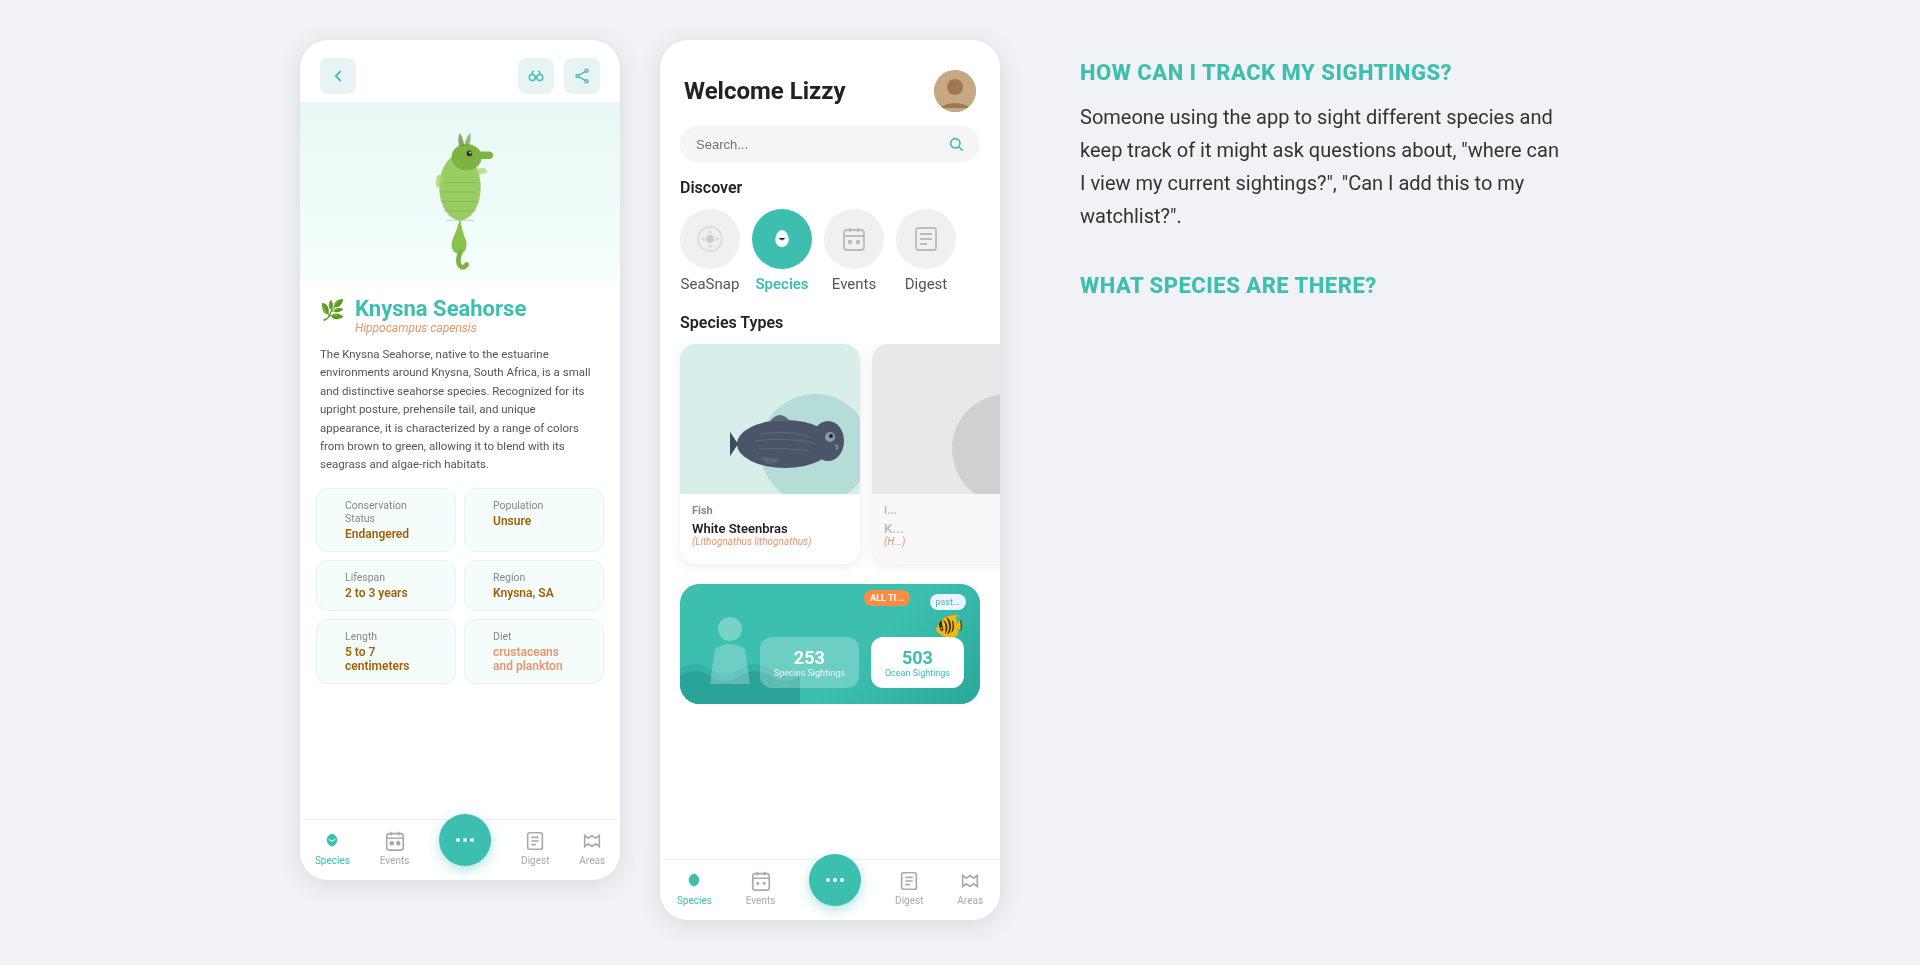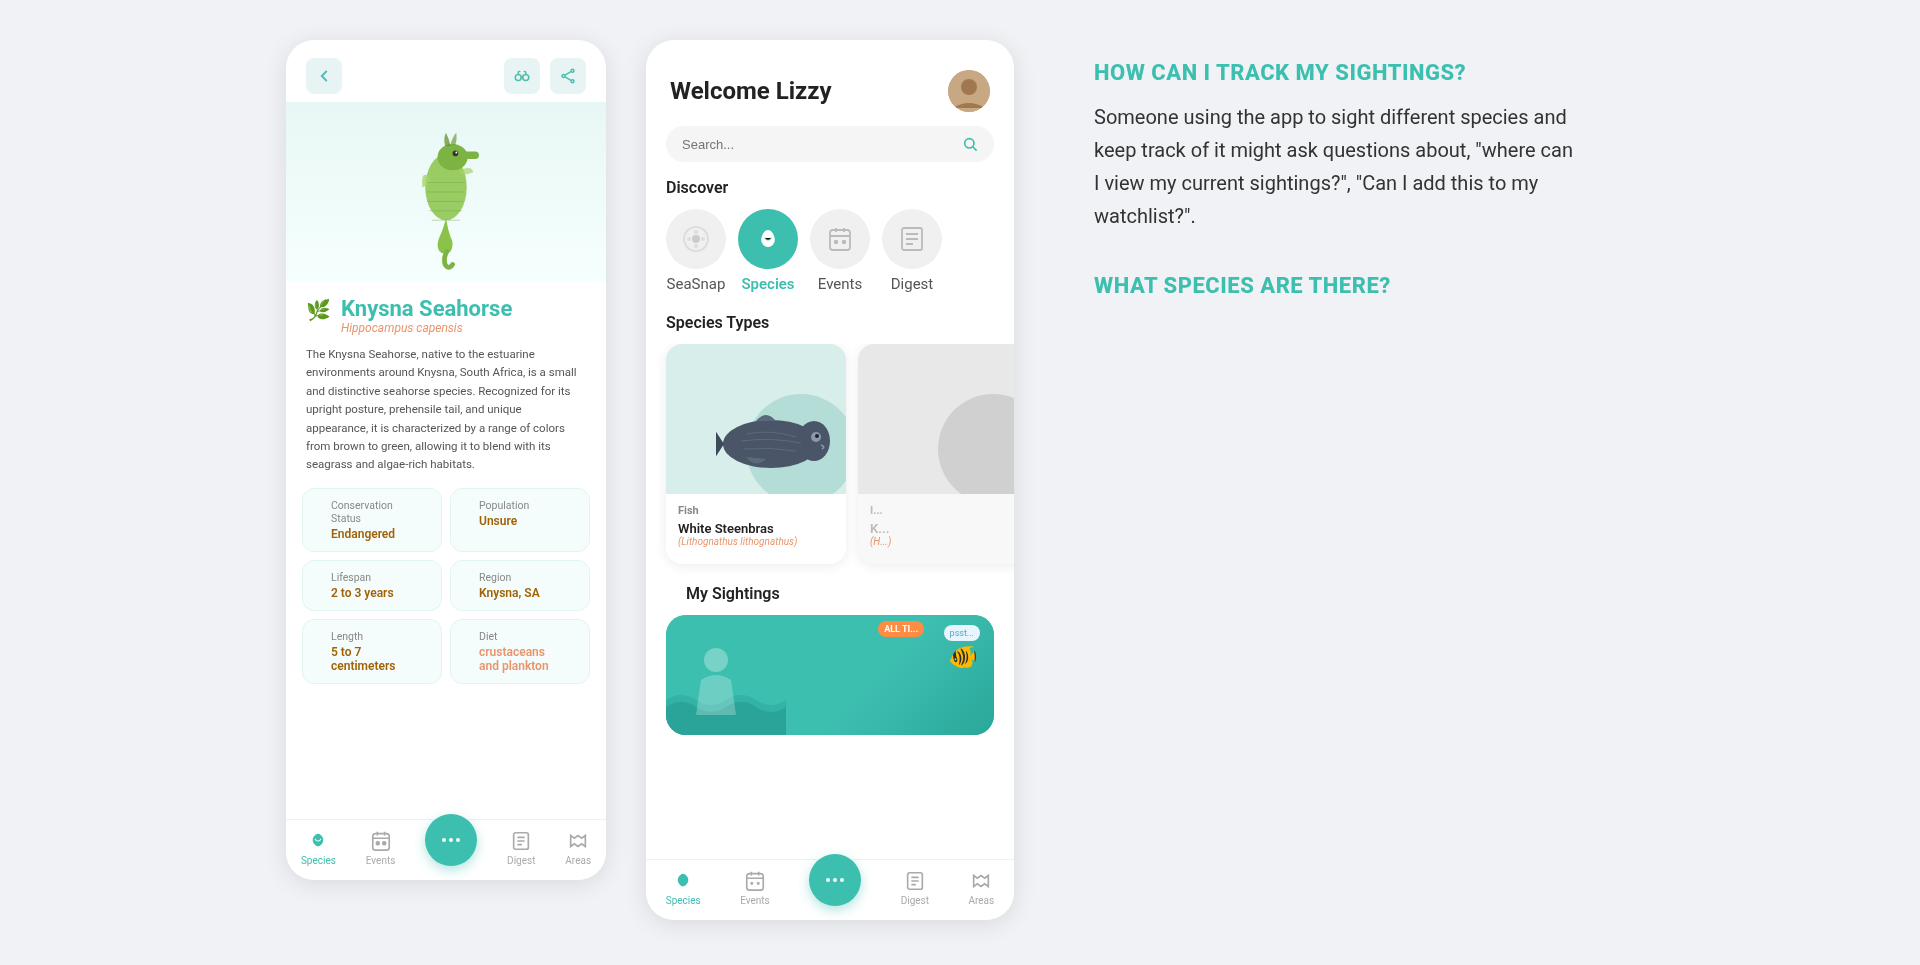--- a/index.html
+++ b/index.html
@@ -170,7 +170,7 @@
     .phone-card-2 {
       background: #fff;
       border-radius: 28px;
-      width: 368px;
+      width: 340px;
       min-height: 880px;
       box-shadow: 0 4px 24px rgba(0,0,0,0.10);
       display: flex;

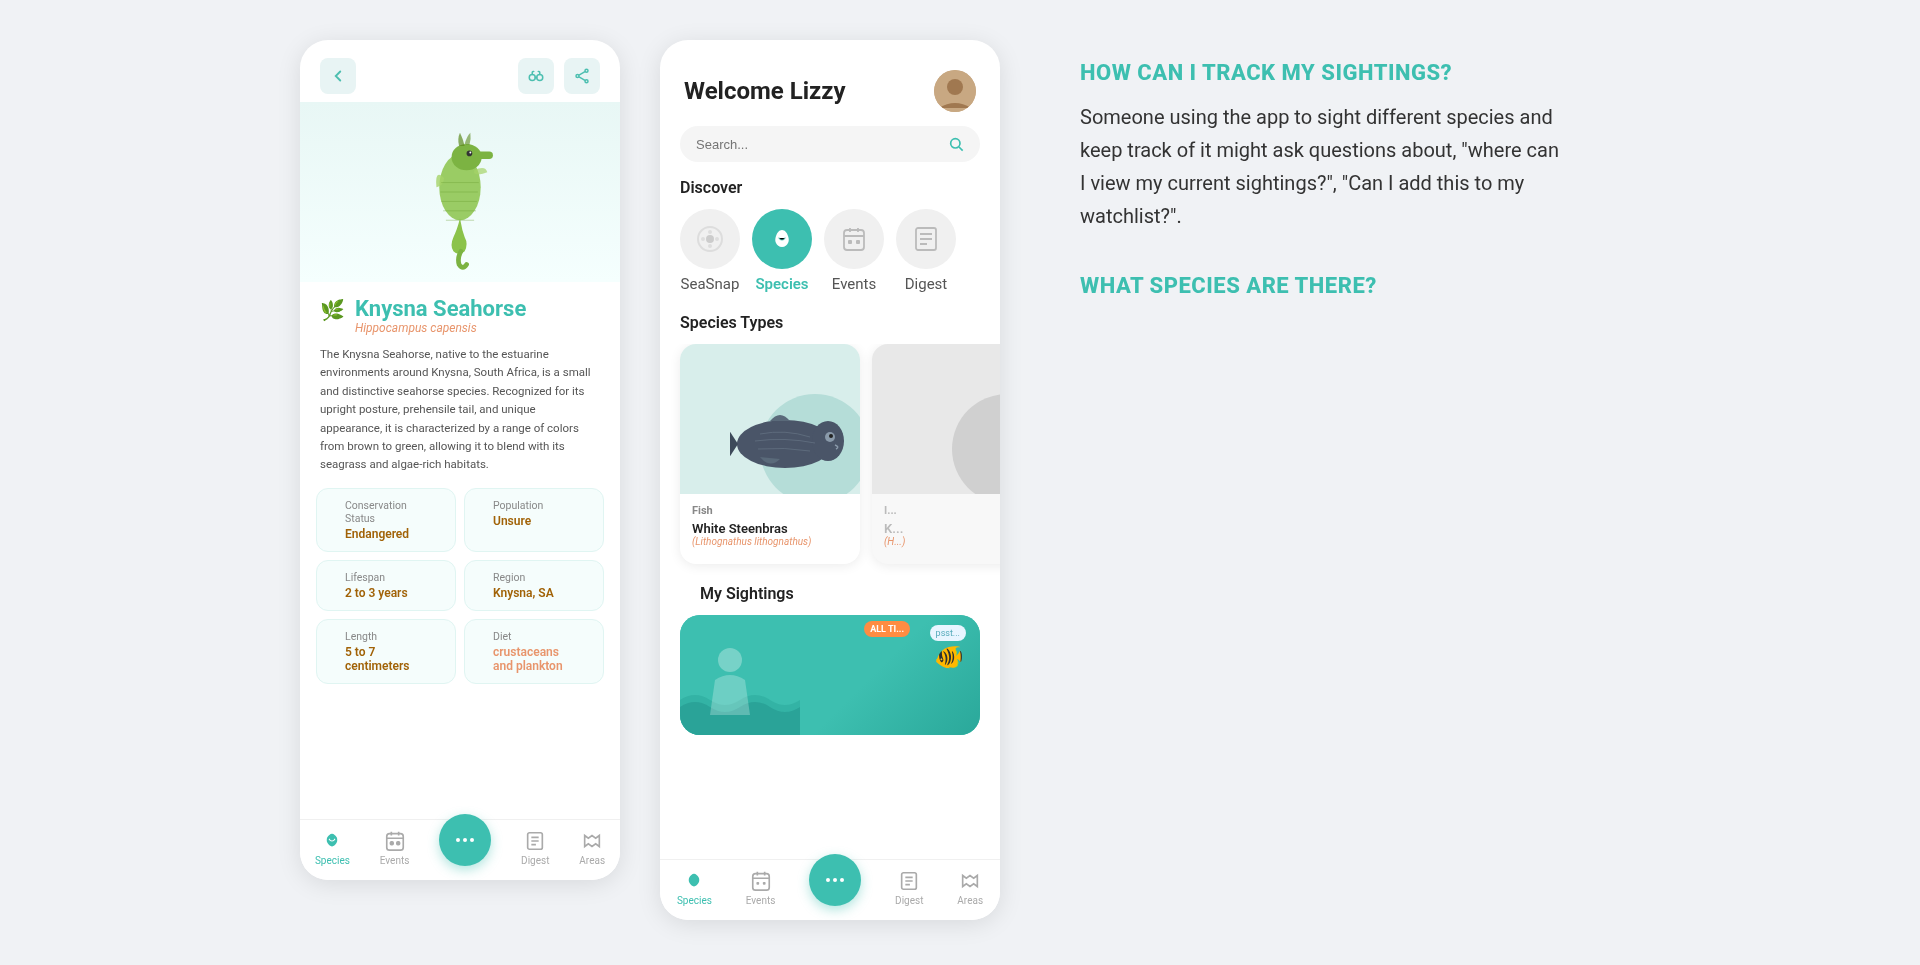--- a/index.html
+++ b/index.html
@@ -718,7 +718,6 @@
   </div>
 
   <div class="sightings-section">
-    <div class="section-title">My Sightings</div>
     <div class="sightings-card">
       <div class="sightings-bg"></div>
 

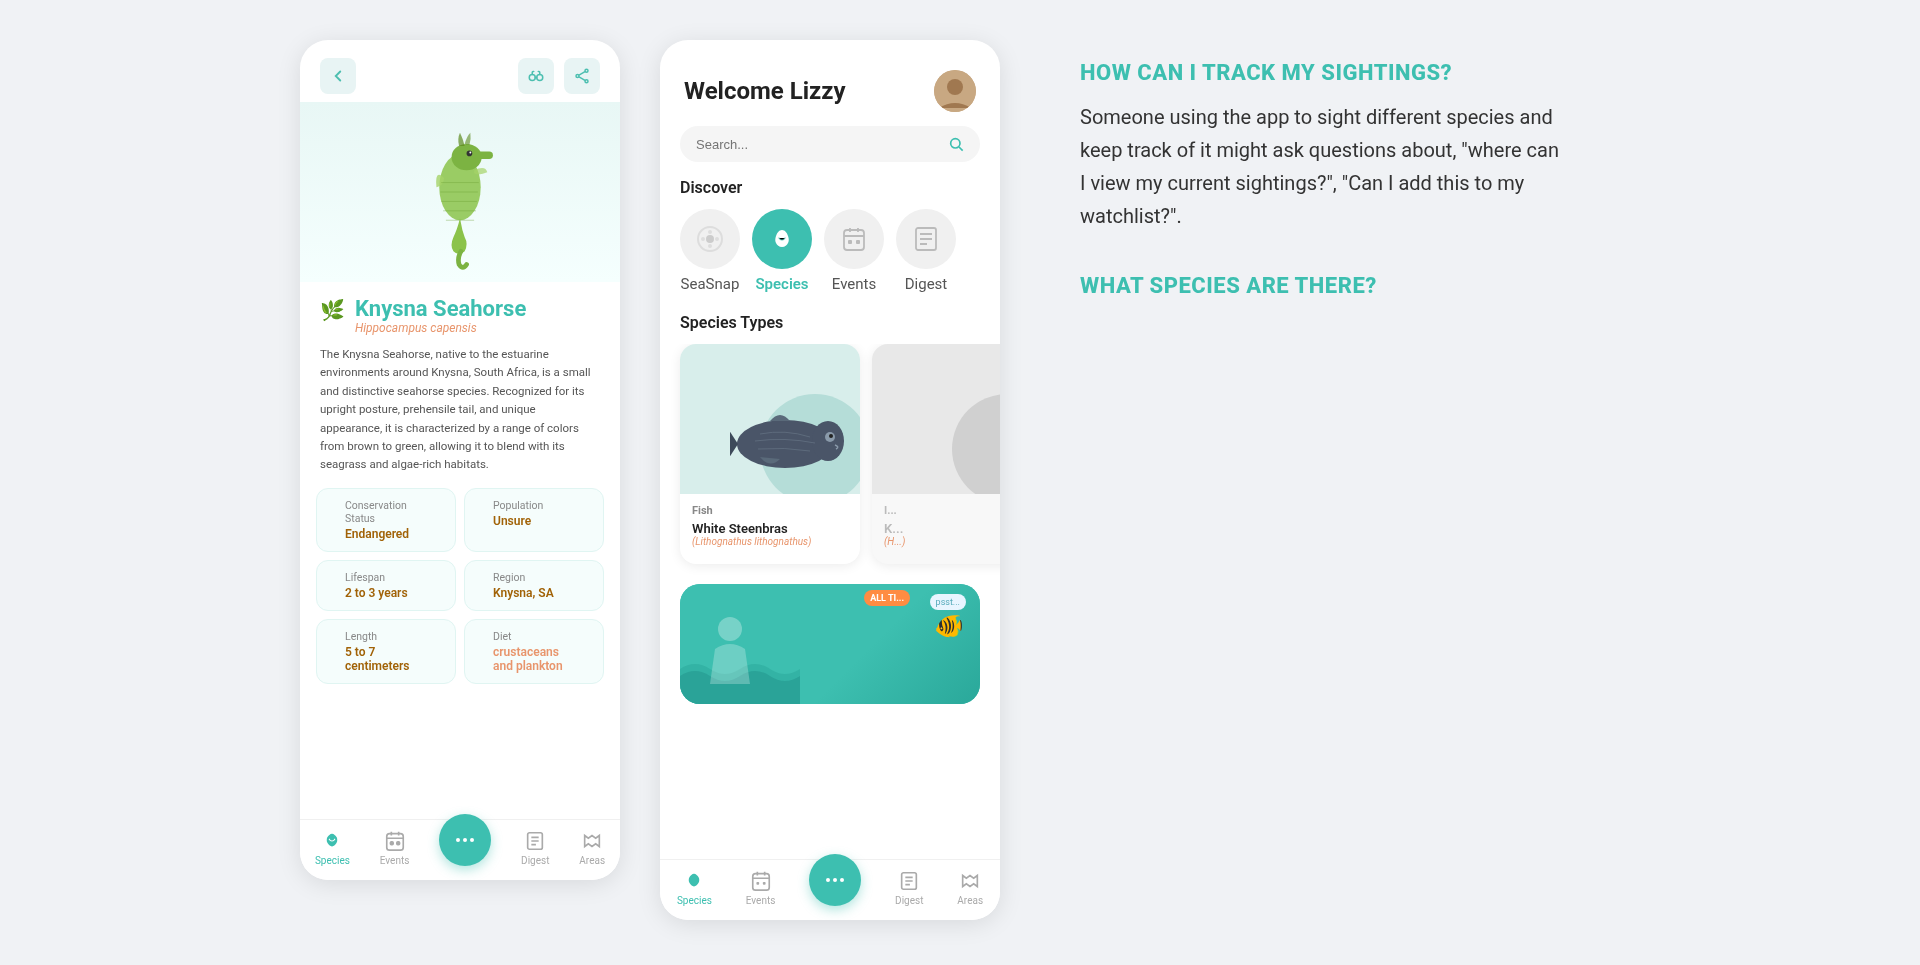--- a/index.html
+++ b/index.html
@@ -734,6 +734,16 @@
       <div class="all-time-badge">ALL TI...</div>
       <div class="psst-badge">psst...</div>
       <div style="position:absolute;right:16px;top:28px;z-index:3;font-size:24px;">🐠</div>
+      <div class="sightings-stats">
+        <div class="stat-badge">
+          <div class="val">253</div>
+          <div class="lbl">Species Sightings</div>
+        </div>
+        <div class="stat-badge highlight">
+          <div class="val">503</div>
+          <div class="lbl">Ocean Sightings</div>
+        </div>
+      </div>
     </div>
   </div>
 

